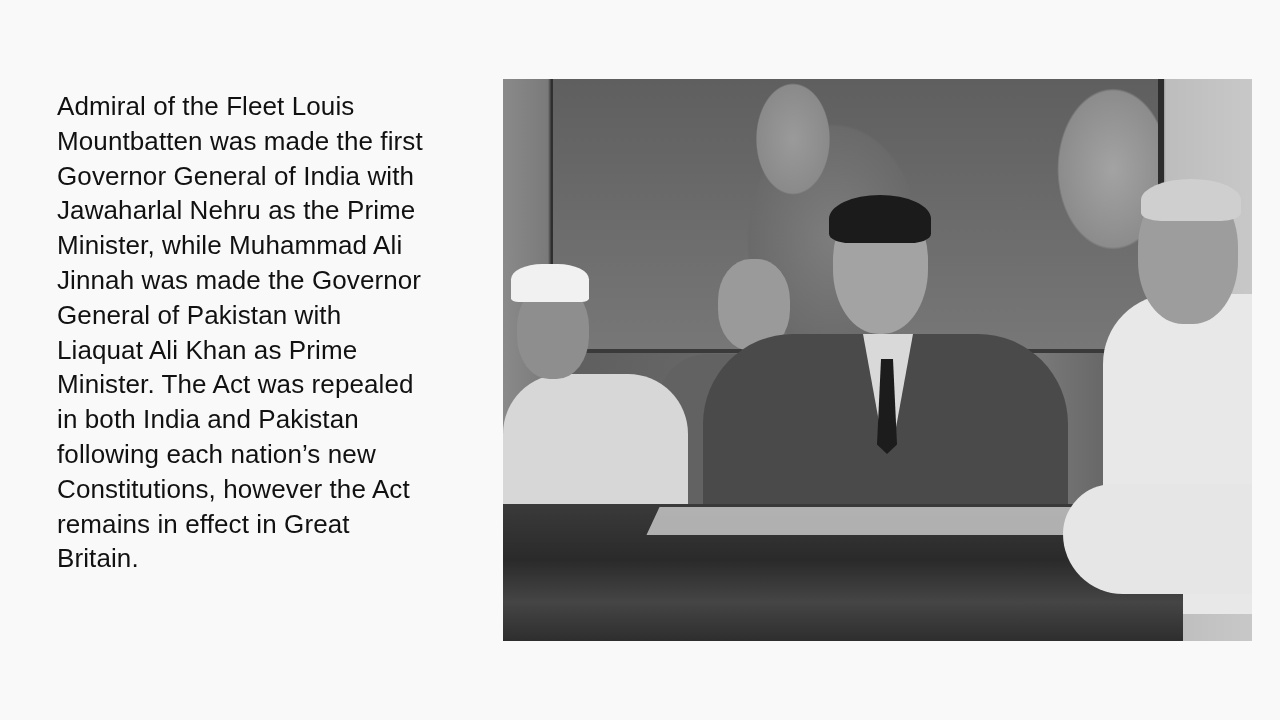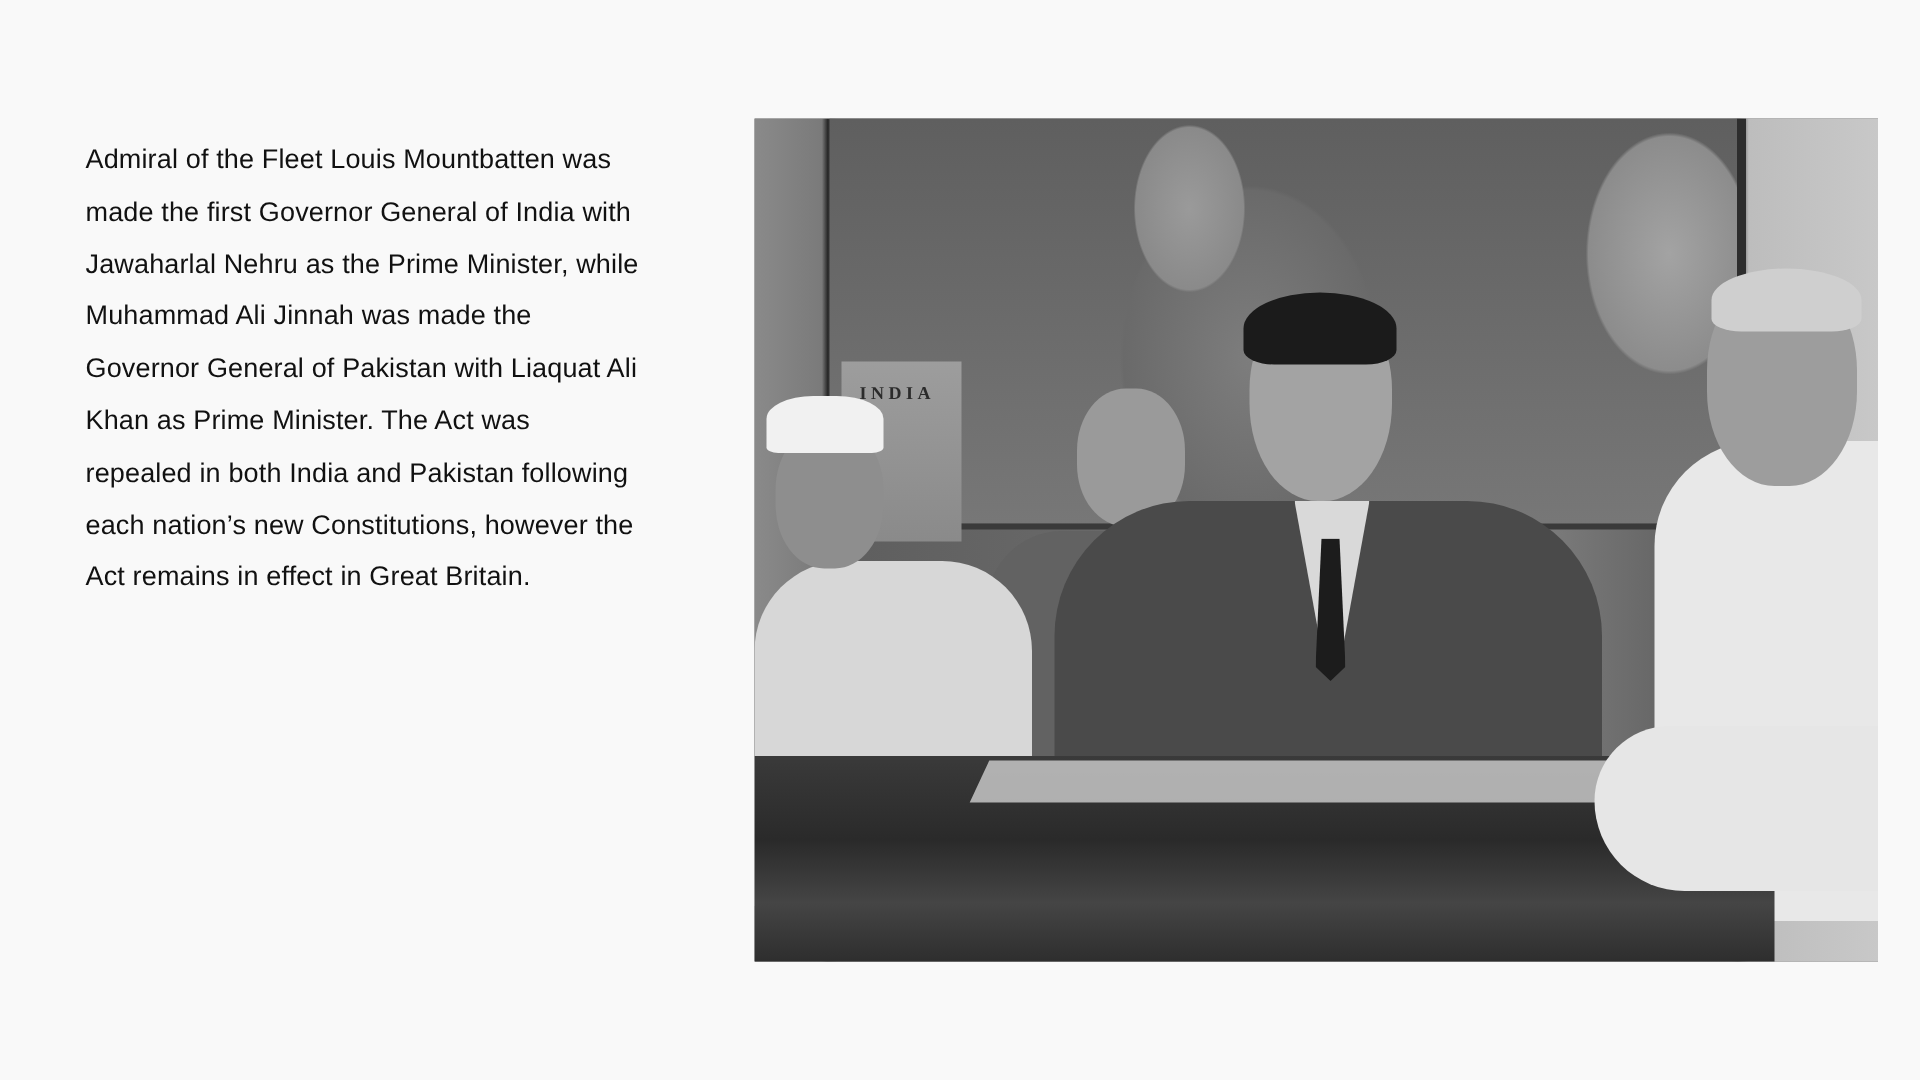--- a/index.html
+++ b/index.html
@@ -14,7 +14,7 @@
     position: absolute;
     left: 57px; top: 89px;
     width: 370px;
-    font-size: 18px;
+    font-size: 26px;
     line-height: 34.8px;
     color: #111;
     letter-spacing: 0.1px;

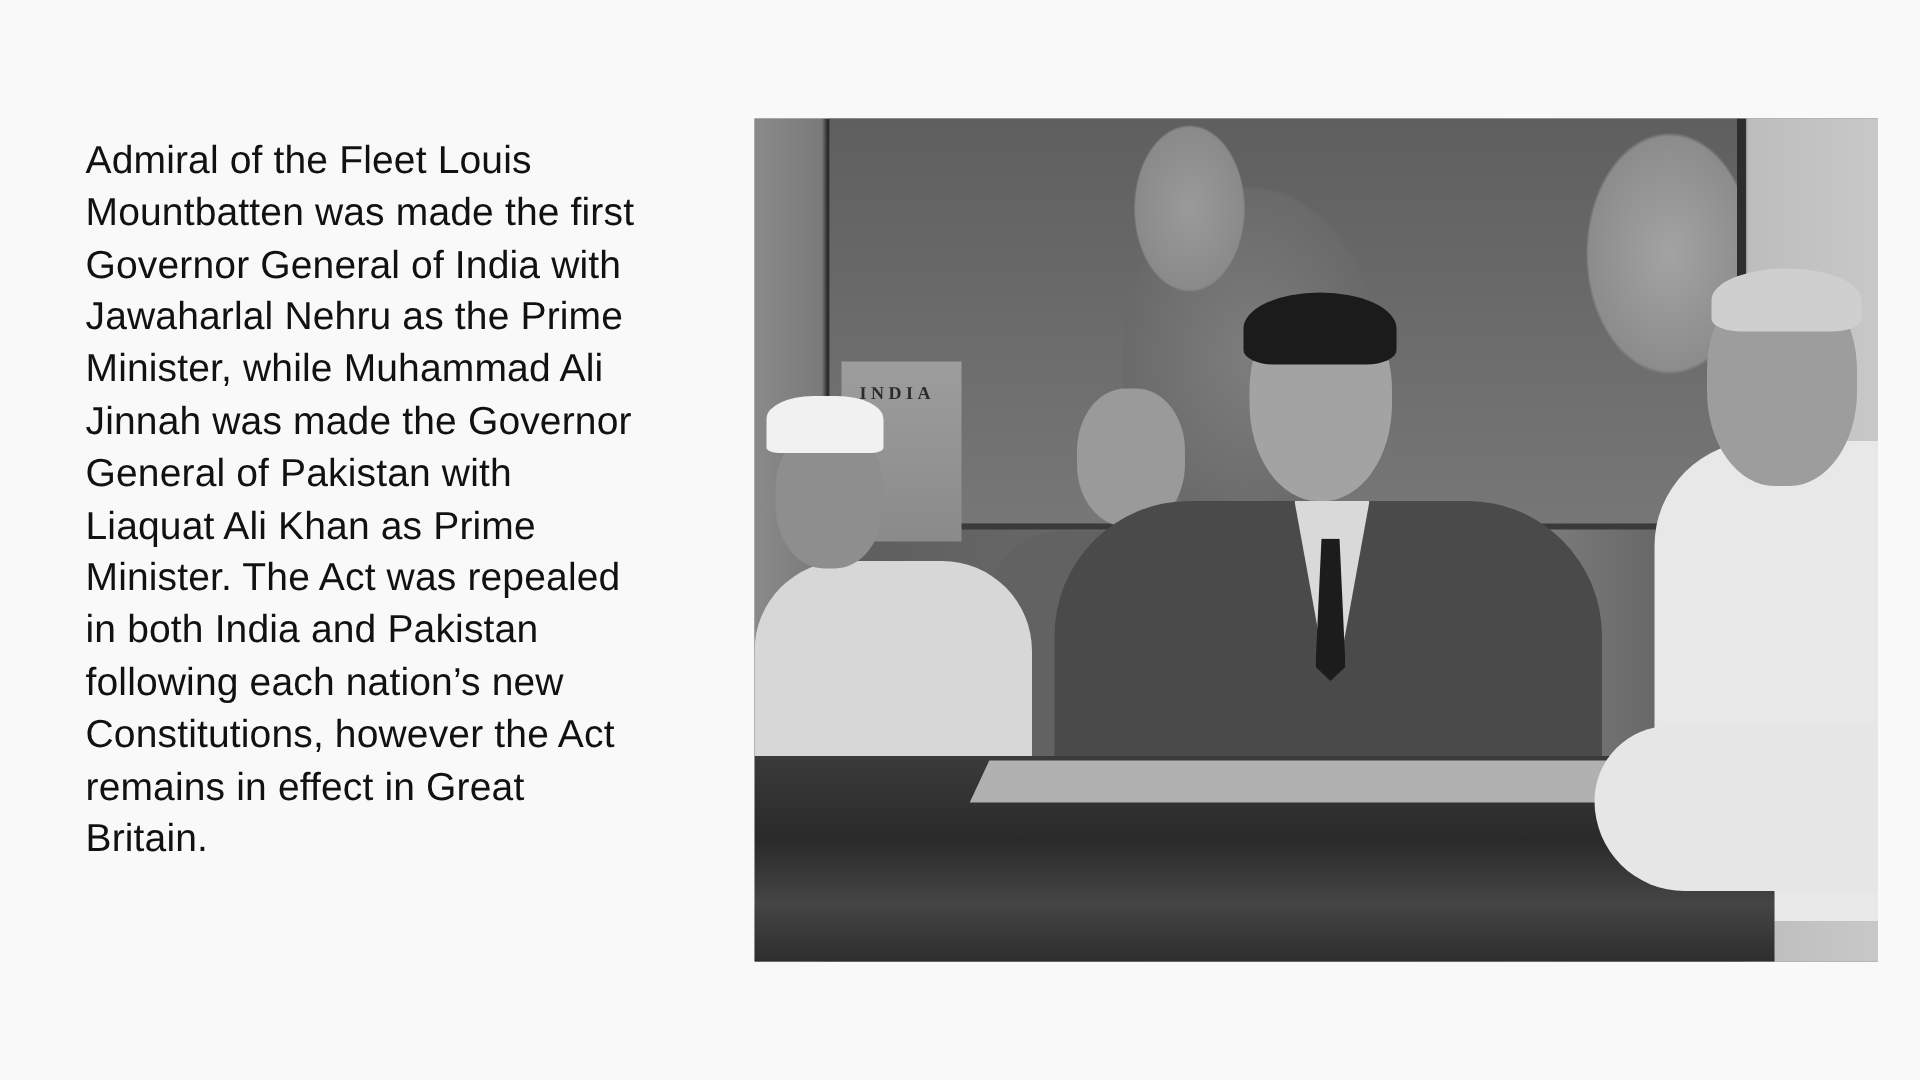--- a/index.html
+++ b/index.html
@@ -81,9 +81,6 @@
   <div class="photo" title="Black and white photograph of four men seated at a round table in front of a large wall map">
     <div class="wall"></div>
     <div class="map"></div>
-    <div class="poster">
-      <span>INDIA</span>
-    </div>
     <div class="person p2-body"></div>
     <div class="person p2-head"></div>
     <div class="person p1-body"></div>

